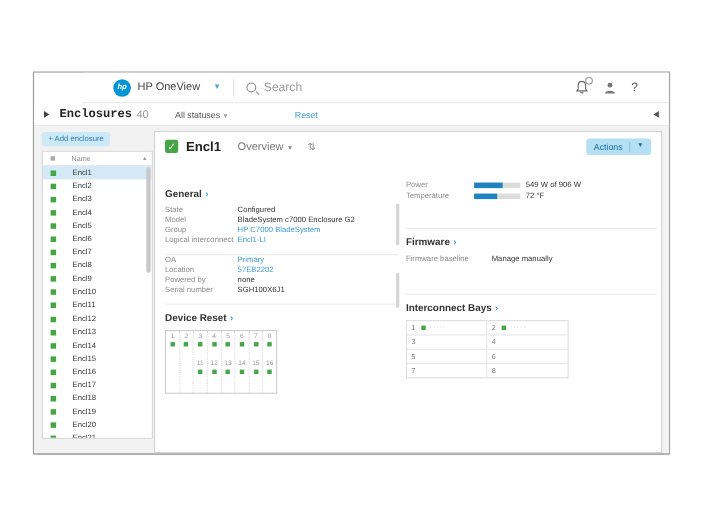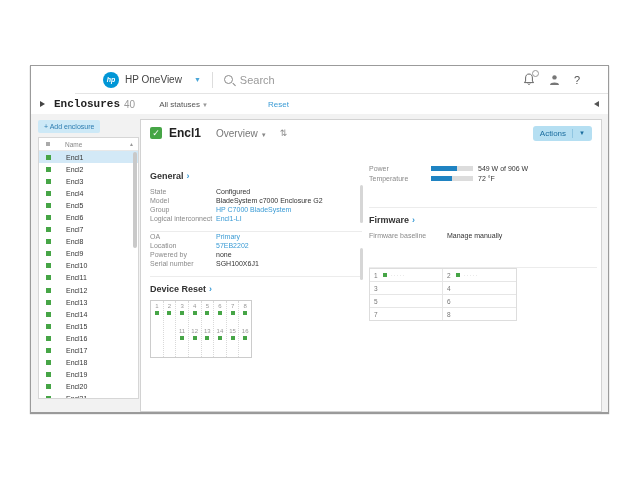--- a/index.html
+++ b/index.html
@@ -407,6 +407,7 @@
             </div>
 
           <div class="sep" style="margin-top:27px;"></div>
+          <div class="sec-title"><span>Interconnect Bays</span><span class="arr">›</span></div>
           <div class="ic-table">
             <div class="ic-row">
               <span class="ic-cell">

